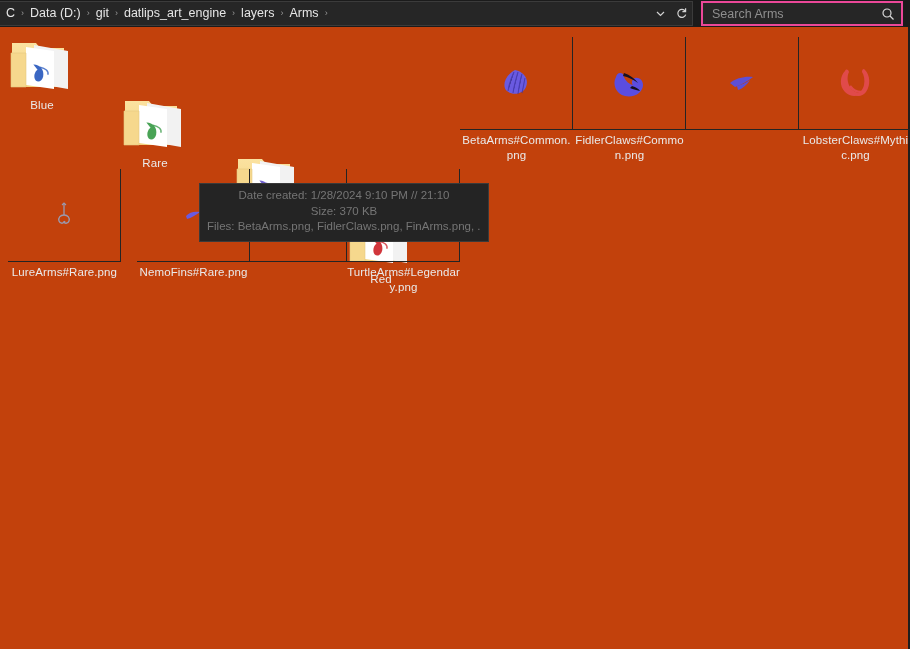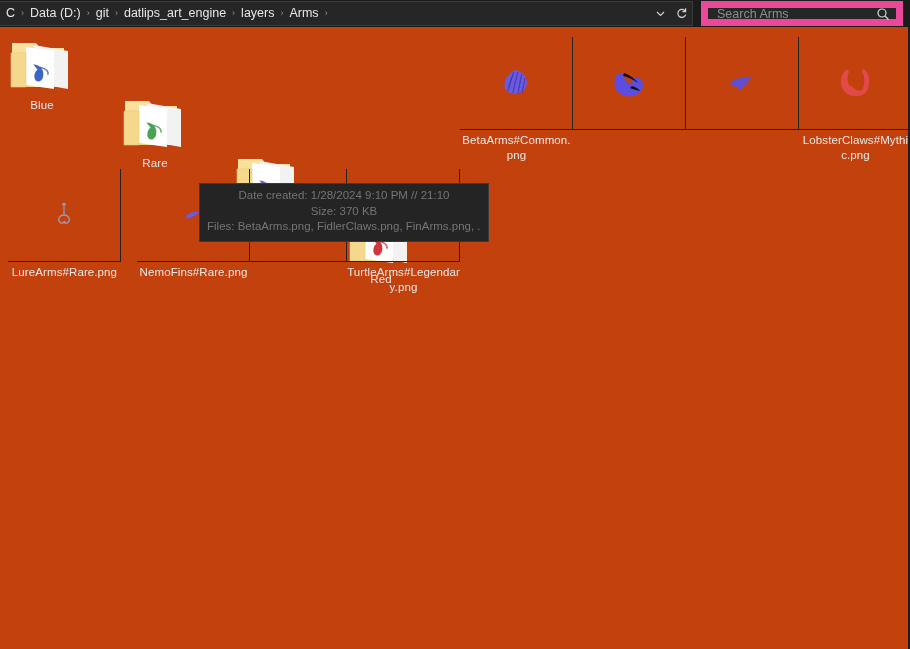--- a/index.html
+++ b/index.html
@@ -69,7 +69,7 @@
     left: 701px; top: 1px;
     width: 202px; height: 25px;
     background: #262626;
-    border: 7px solid #ec4899;
+    border: 2px solid #ec4899;
     display: flex;
     align-items: center;
     padding: 0 6px 0 9px;

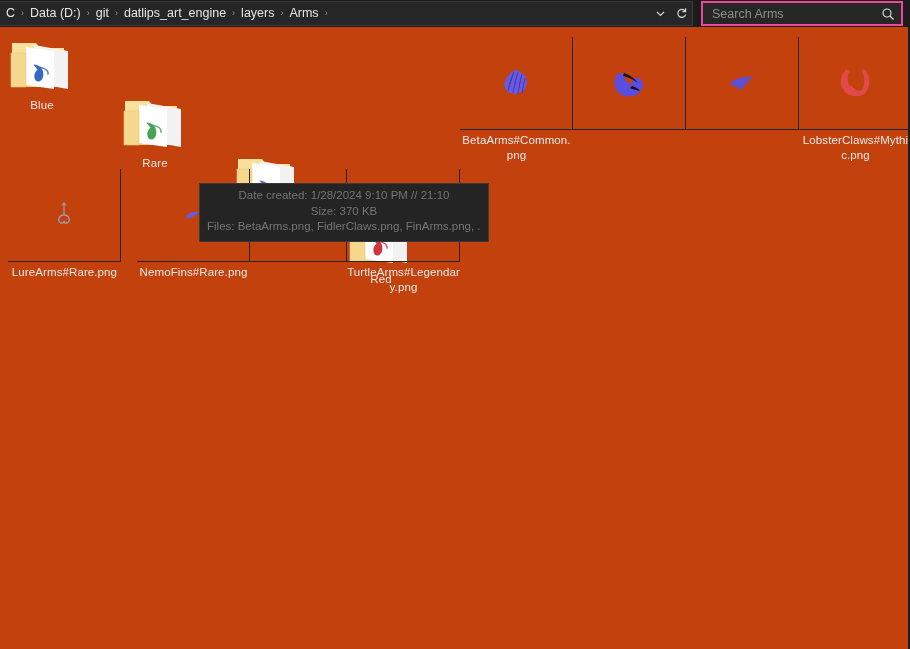--- a/index.html
+++ b/index.html
@@ -333,6 +333,7 @@
         <path d="M22 19 C26 20 29 22 30 24 C26 23 22 22 20 21 Z" fill="#171021"></path>
       </svg>
       </div>
+      <div class="label">FidlerClaws#Common.png</div>
     </div>
     <div class="item file" style="left: 686px; top: 10px;">
       <div class="thumb">

